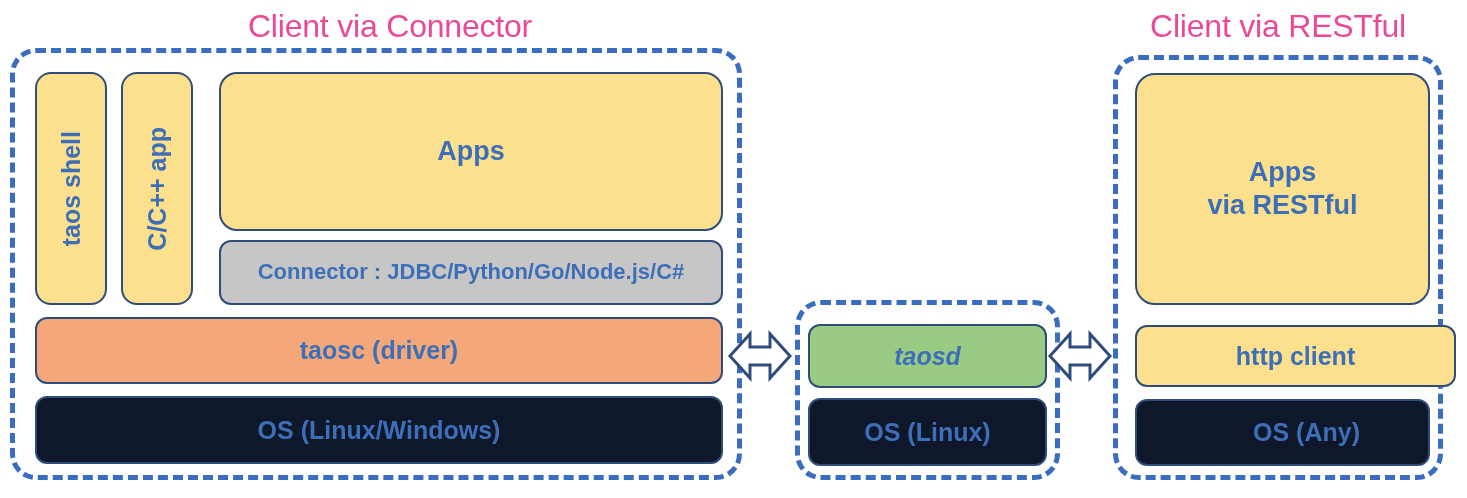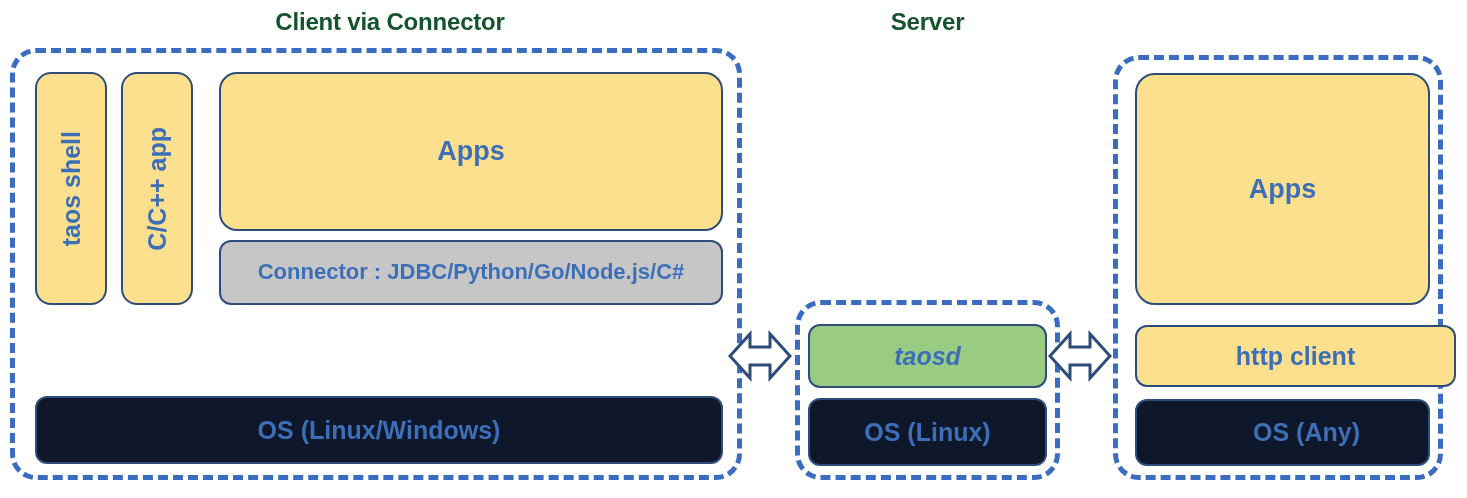--- a/index.html
+++ b/index.html
@@ -22,9 +22,9 @@
   
   .section-title {
     position: absolute;
-    font-size: 24px;
-    font-weight: bold;
-    color: #14532d;
+    font-size: 32px;
+    font-weight: normal;
+    color: #ec4899;
     text-align: center;
     letter-spacing: -0.2px;
     white-space: nowrap;

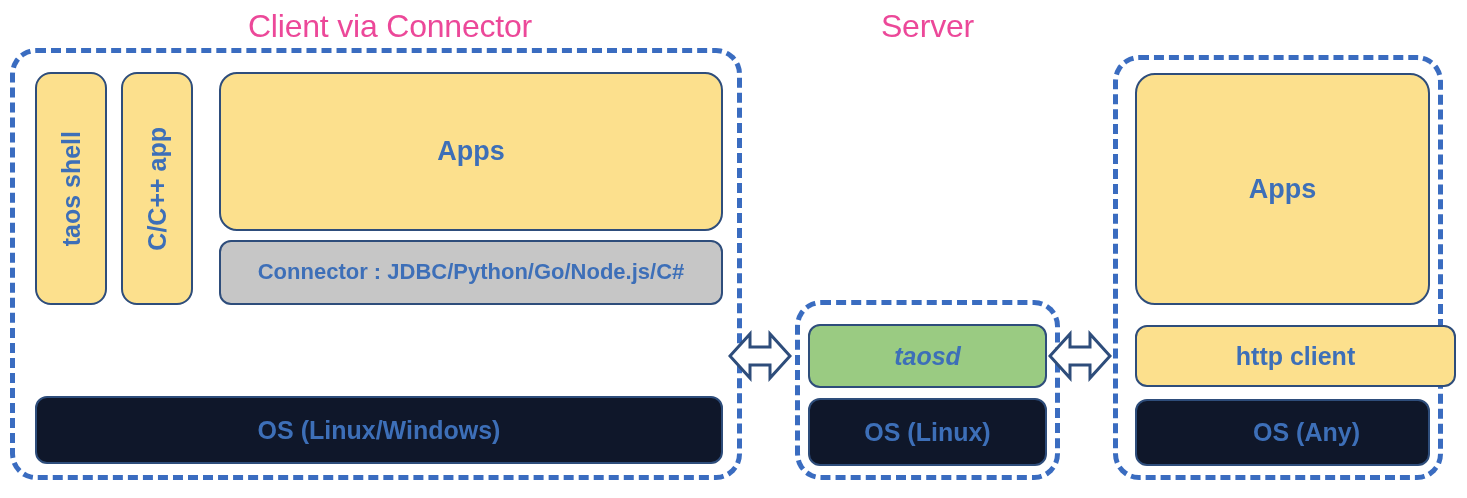--- a/index.html
+++ b/index.html
@@ -106,7 +106,6 @@
 
   <div class="section-title" id="title-connector">Client via Connector</div>
 
-  <div class="section-title" id="title-server">Server</div>
 
 
   <div class="group" id="group-connector"></div>

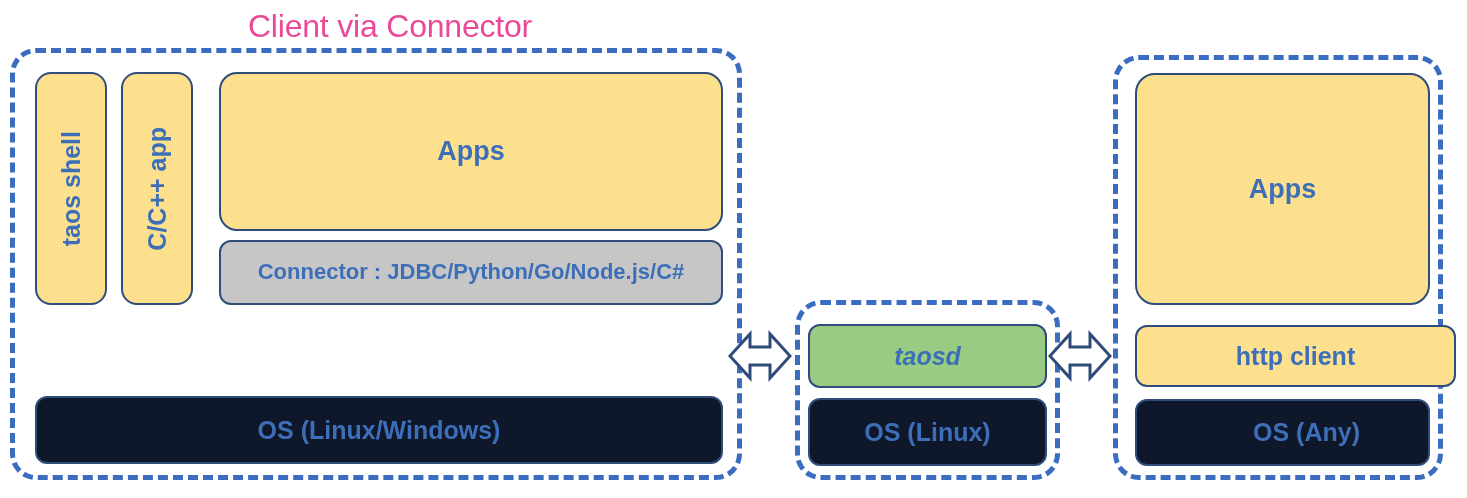--- a/index.html
+++ b/index.html
@@ -107,6 +107,7 @@
   <div class="section-title" id="title-connector">Client via Connector</div>
 
 
+  <div class="section-title" id="title-restful">Client via RESTful</div>
 
   <div class="group" id="group-connector"></div>
 

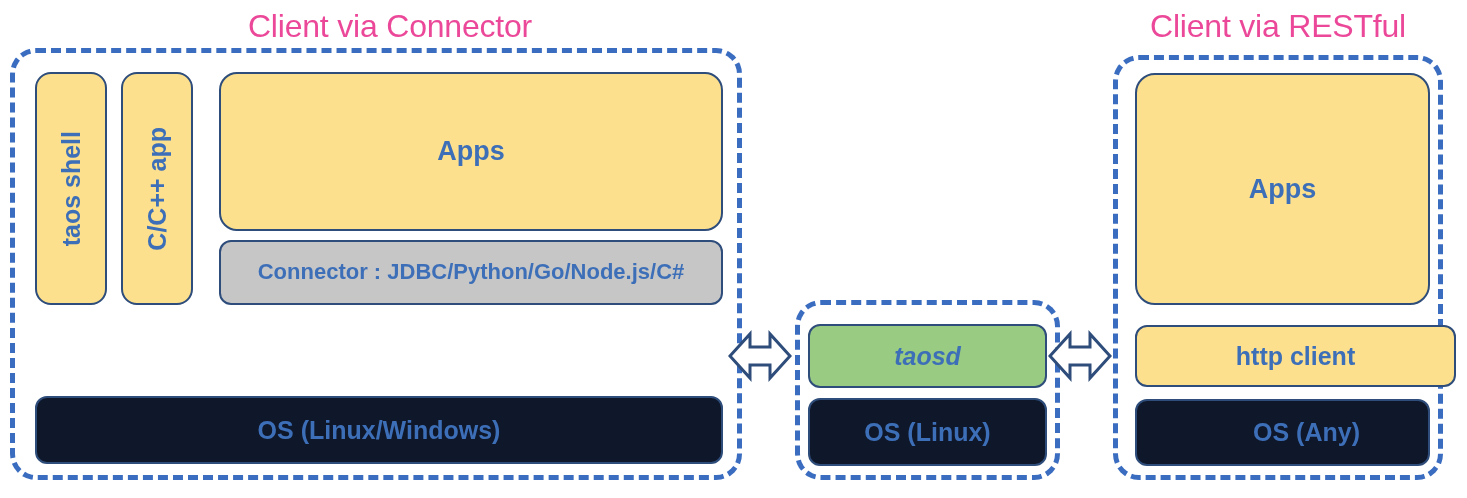--- a/index.html
+++ b/index.html
@@ -159,6 +159,7 @@
   <div class="block yellow" id="blk-apps-rest">
     <span>
       <span>Apps</span><br>
+      <span>via RESTful</span>
     </span>
   </div>
 

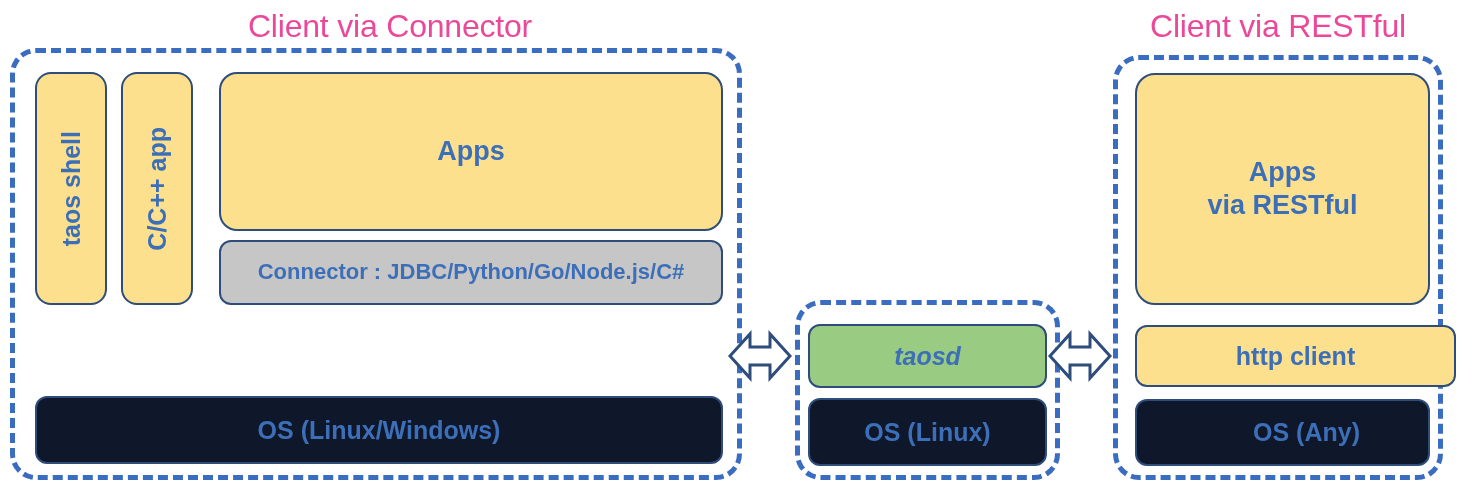--- a/index.html
+++ b/index.html
@@ -131,6 +131,9 @@
     <span>Connector : JDBC/Python/Go/Node.js/C#</span>
   </div>
 
+  <div class="block orange" id="blk-taosc">
+    <span>taosc (driver)</span>
+  </div>
 
   <div class="block blue" id="blk-os-linwin">
     <span>OS (Linux/Windows)</span>

